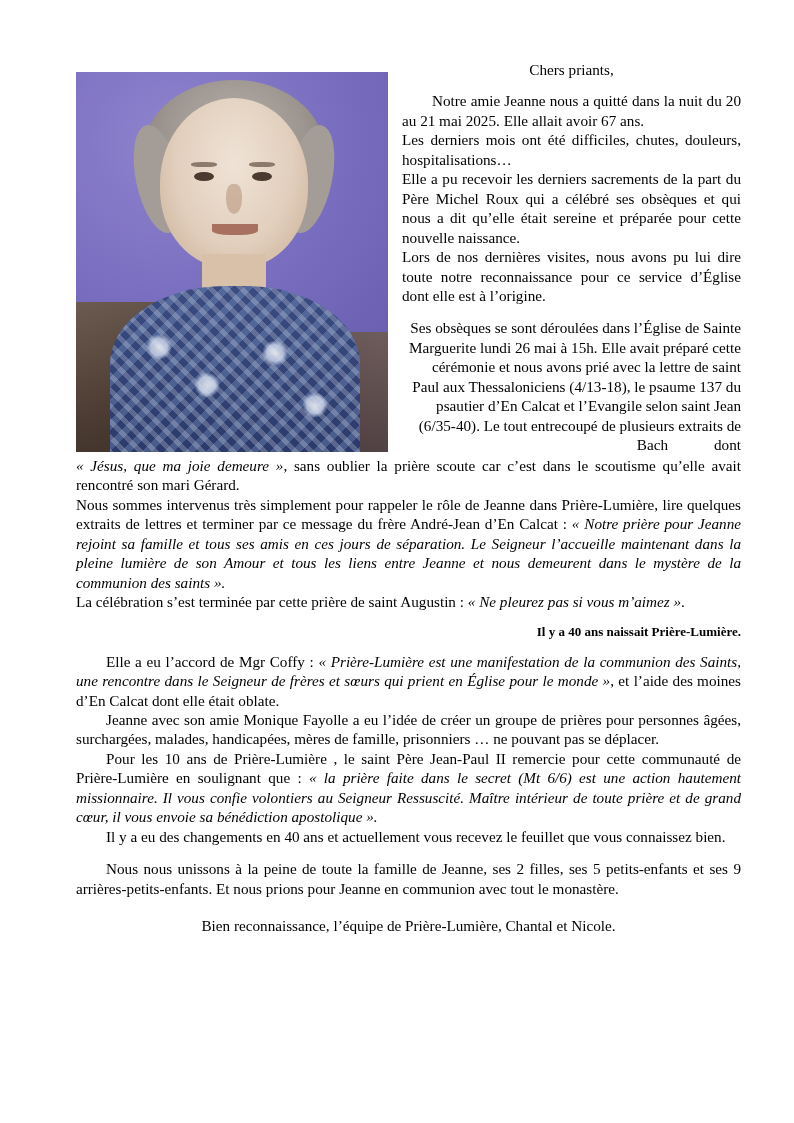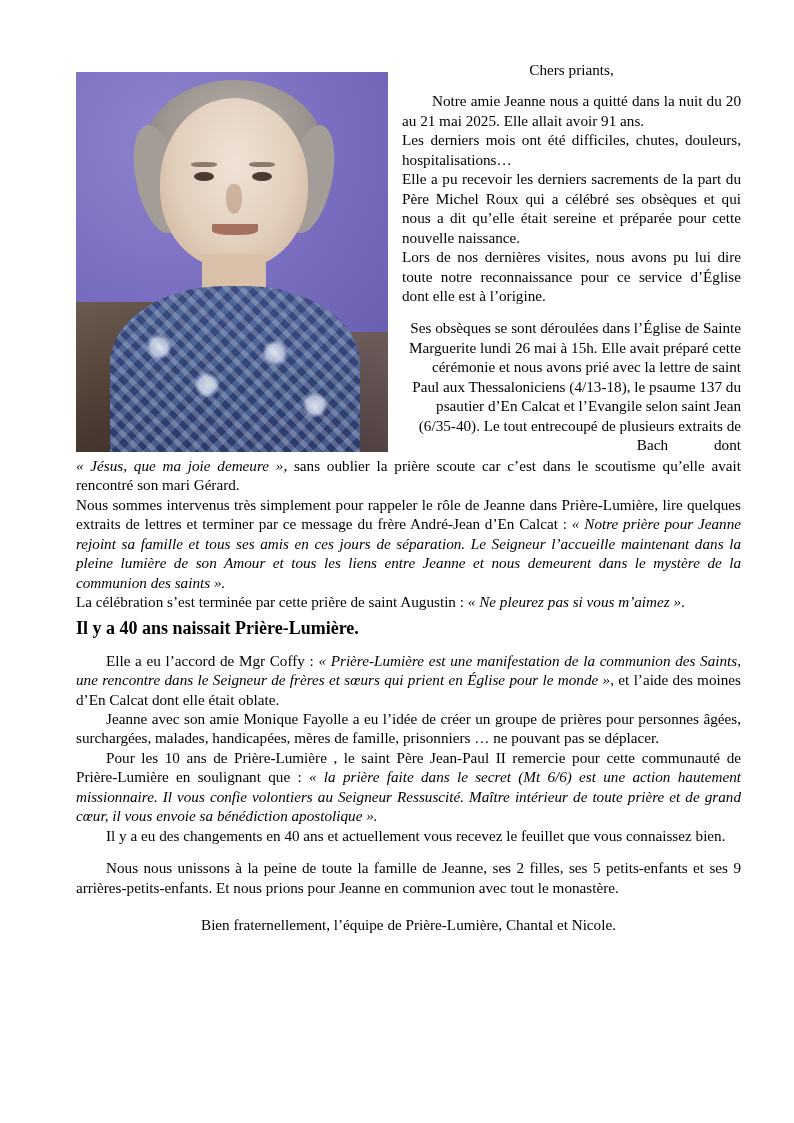--- a/index.html
+++ b/index.html
@@ -196,7 +196,7 @@
 
   <p class="greeting">Chers priants,</p>
 
-  <p class="indent">Notre amie Jeanne nous a quitté dans la nuit du 20 au 21 mai 2025. Elle allait avoir 91 ans.</p>
+  <p class="indent">Notre amie Jeanne nous a quitté dans la nuit du 20 au 21 mai 2025. Elle allait avoir 67 ans.</p>
   <p>Les derniers mois ont été difficiles, chutes, douleurs, hospitalisations…</p>
   <p>Elle a pu recevoir les derniers sacrements de la part du Père Michel Roux  qui a célébré ses obsèques et qui nous a dit qu’elle était sereine et préparée pour cette nouvelle naissance.</p>
   <p>Lors de nos dernières visites, nous avons pu lui dire toute notre reconnaissance pour ce service d’Église dont elle est à l’origine.</p>

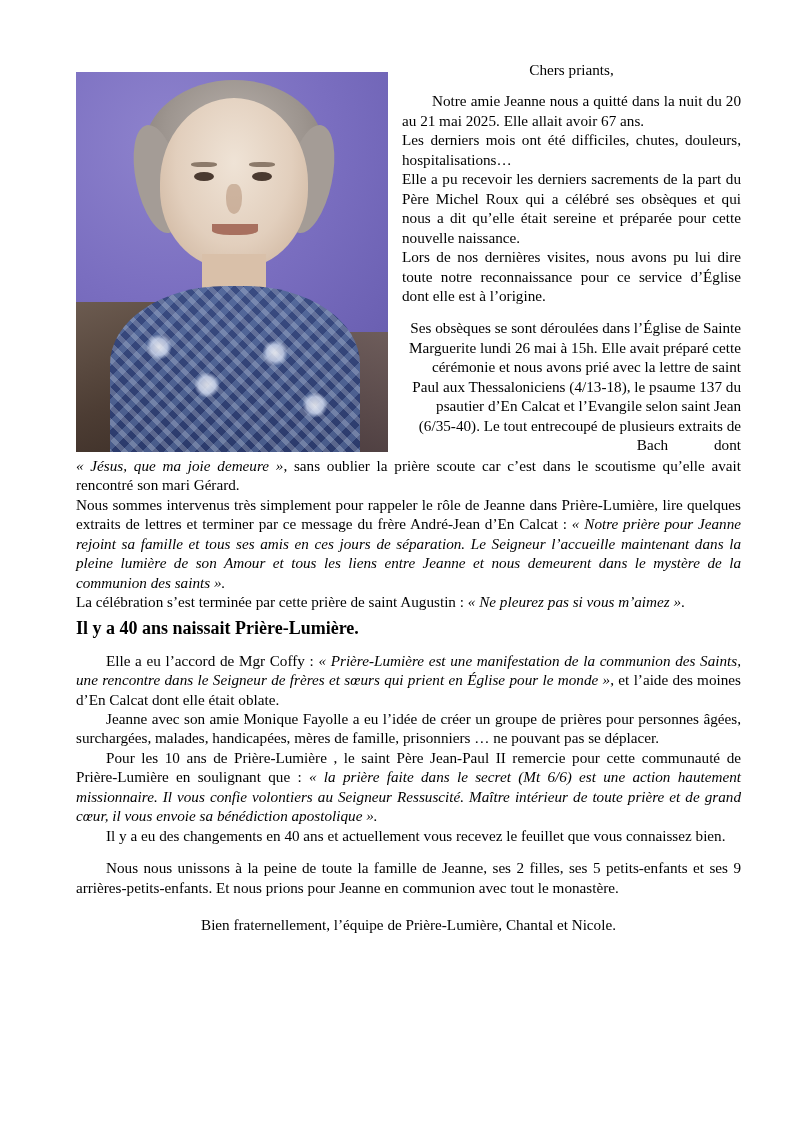--- a/index.html
+++ b/index.html
@@ -156,10 +156,10 @@
   .indent { text-indent: 30px; }
   .bi { font-weight: normal; font-style: italic; }
   h2 {
-    font-size: 18px;
+    font-size: 13px;
     font-weight: bold;
-    text-align: left;
-    margin: 6px 0 12px 0;
+    text-align: right;
+    margin: 12px 0 12px 0;
   }
   .spacer { height: 13px; }
   .greeting { text-align: center; margin-bottom: 12px; }

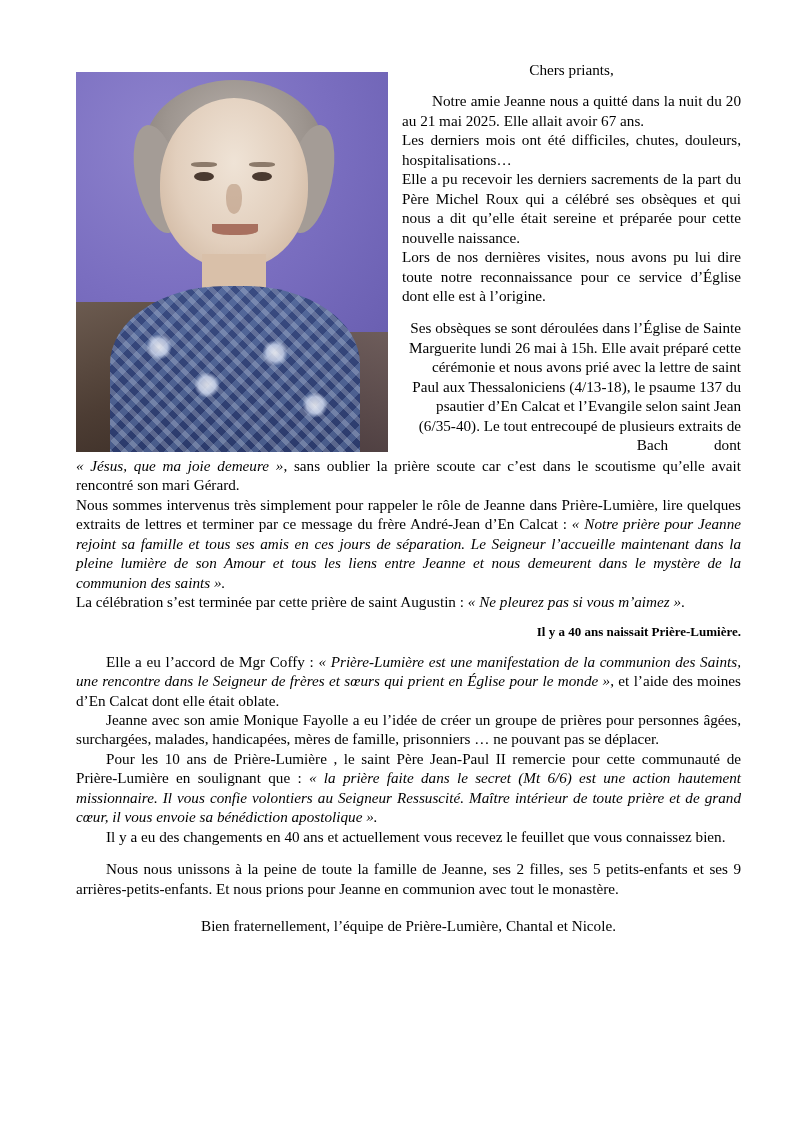--- a/index.html
+++ b/index.html
@@ -229,7 +229,7 @@
 
   <p class="indent">Nous nous unissons à la peine de toute la famille de Jeanne, ses 2 filles, ses 5 petits-enfants et ses 9 arrières-petits-enfants. Et nous prions pour Jeanne en communion avec tout le monastère.</p>
 
-  <p class="tail">Bien fraternellement, l’équipe de Prière-Lumière, Chantal et Nicole.</p>
+  <p class="tail">Bien reconnaissance, l’équipe de Prière-Lumière, Chantal et Nicole.</p>
 
 </div>
 

